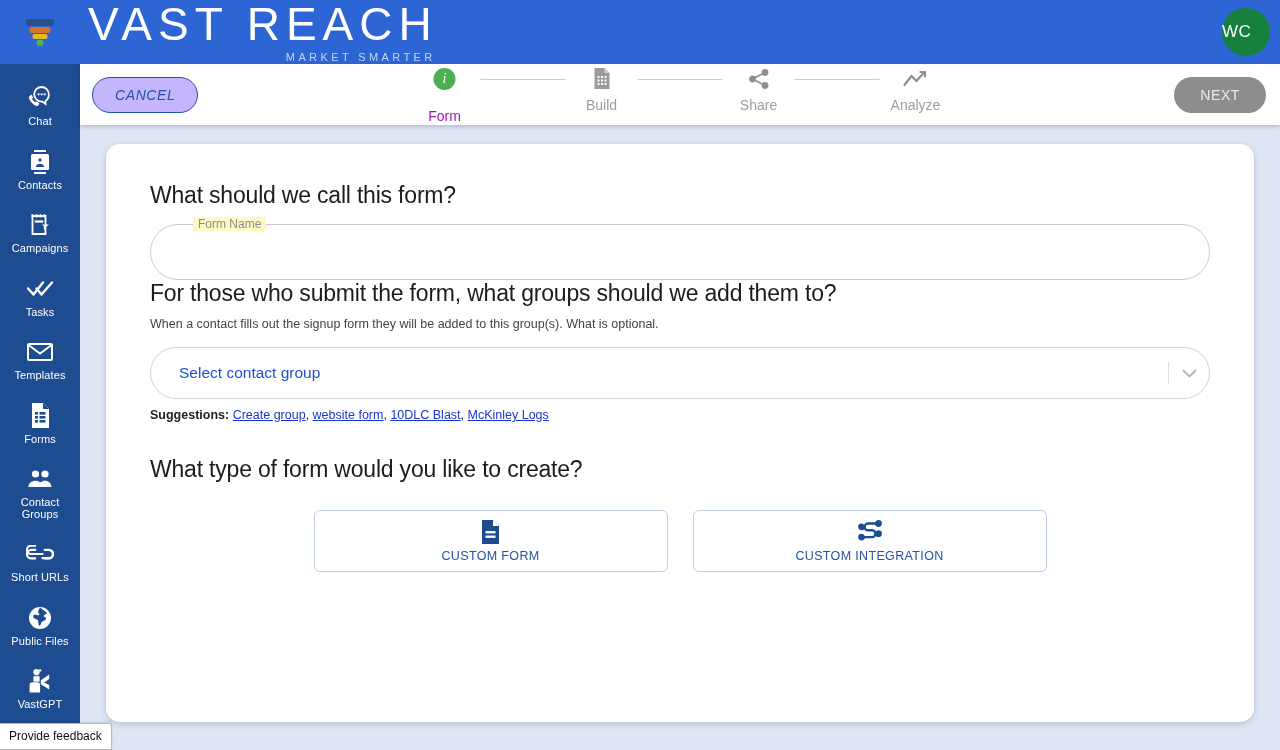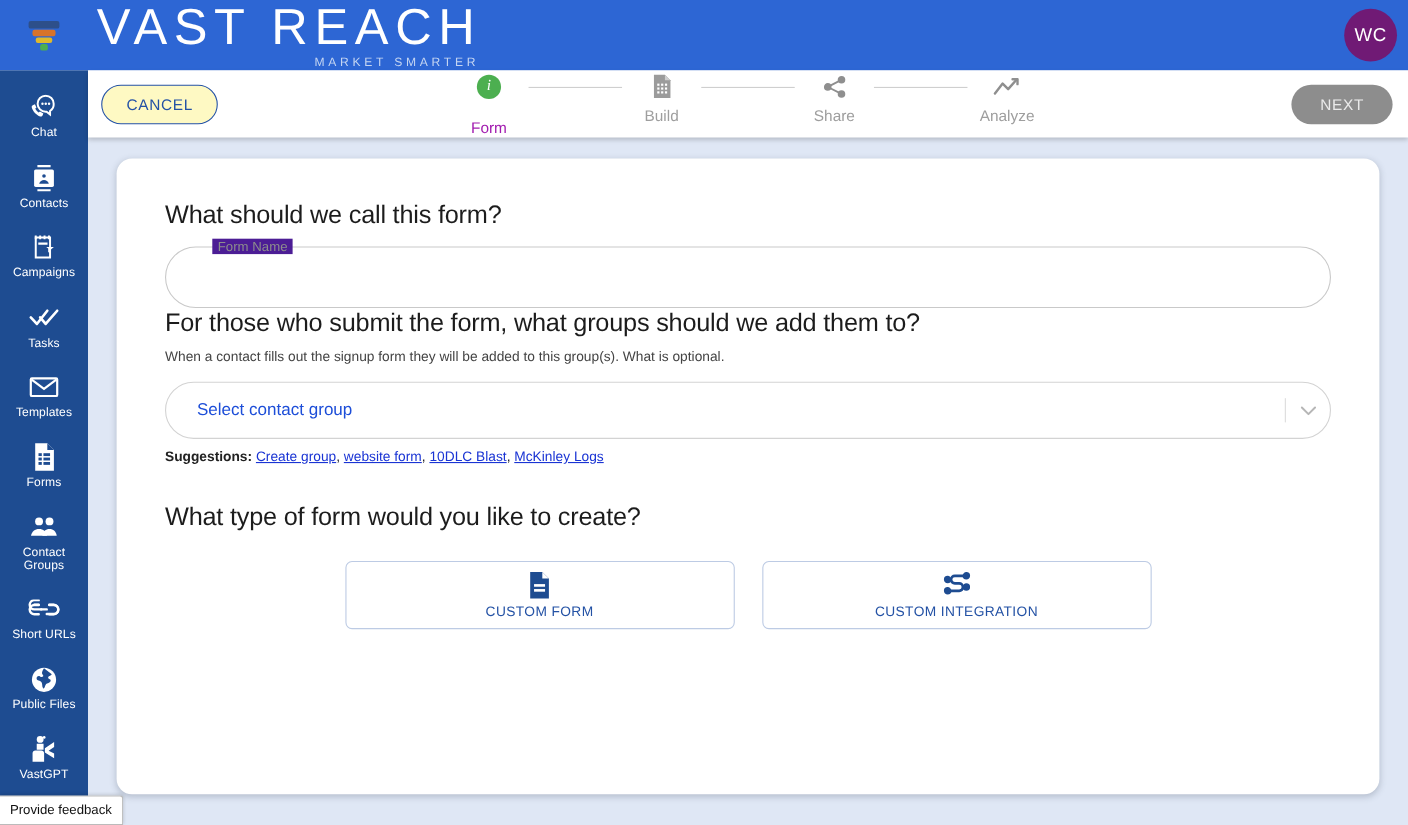--- a/index.html
+++ b/index.html
@@ -36,8 +36,8 @@
   .avatar {
     position: absolute; right: 10px; top: 8px;
     width: 48px; height: 48px; border-radius: 50%;
-    background: #701a75; color: #fff;
-    display: flex; align-items: center; justify-content: center;
+    background: #15803d; color: #fff;
+    display: flex; align-items: center; justify-content: flex-start;
     font-size: 17px; letter-spacing: .5px;
   }
 

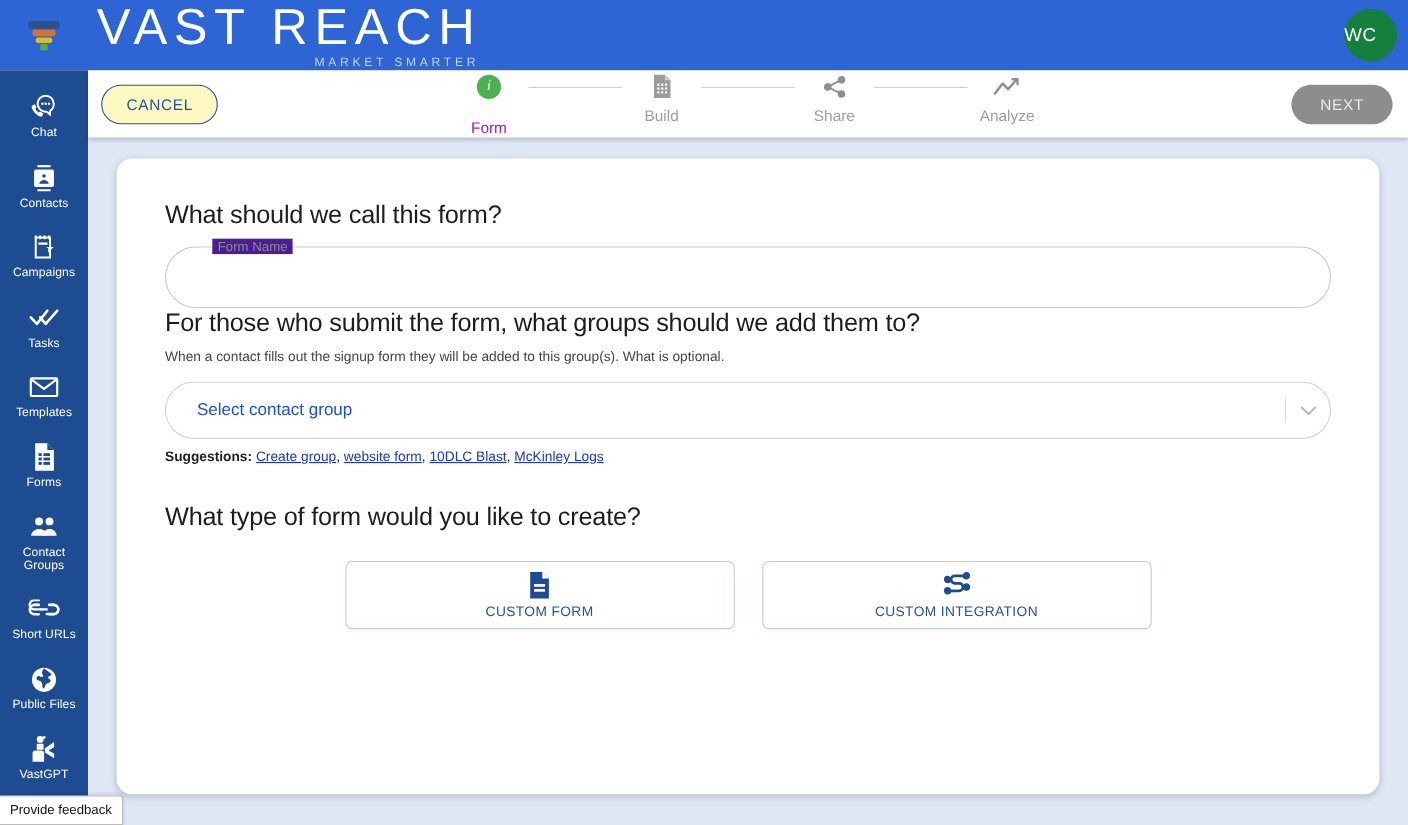--- a/index.html
+++ b/index.html
@@ -66,10 +66,11 @@
   }
   .cancel-btn {
     margin-left: 12px;
-    border: 1.6px solid #2452a5; color: #2452a5; background: #fef9c3;
+    border: 1.6px solid #2452a5; color: #2452a5; background: #c4b5fd;
     border-radius: 20px; padding: 9px 22px;
     font-size: 14px; letter-spacing: .6px; cursor: pointer;
     font-family: inherit;
+    font-style: italic;
   }
   .stepper { position: absolute; left: 50%; transform: translateX(-50%); display: flex; align-items: flex-start; }
   .step { width: 72px; text-align: center; }

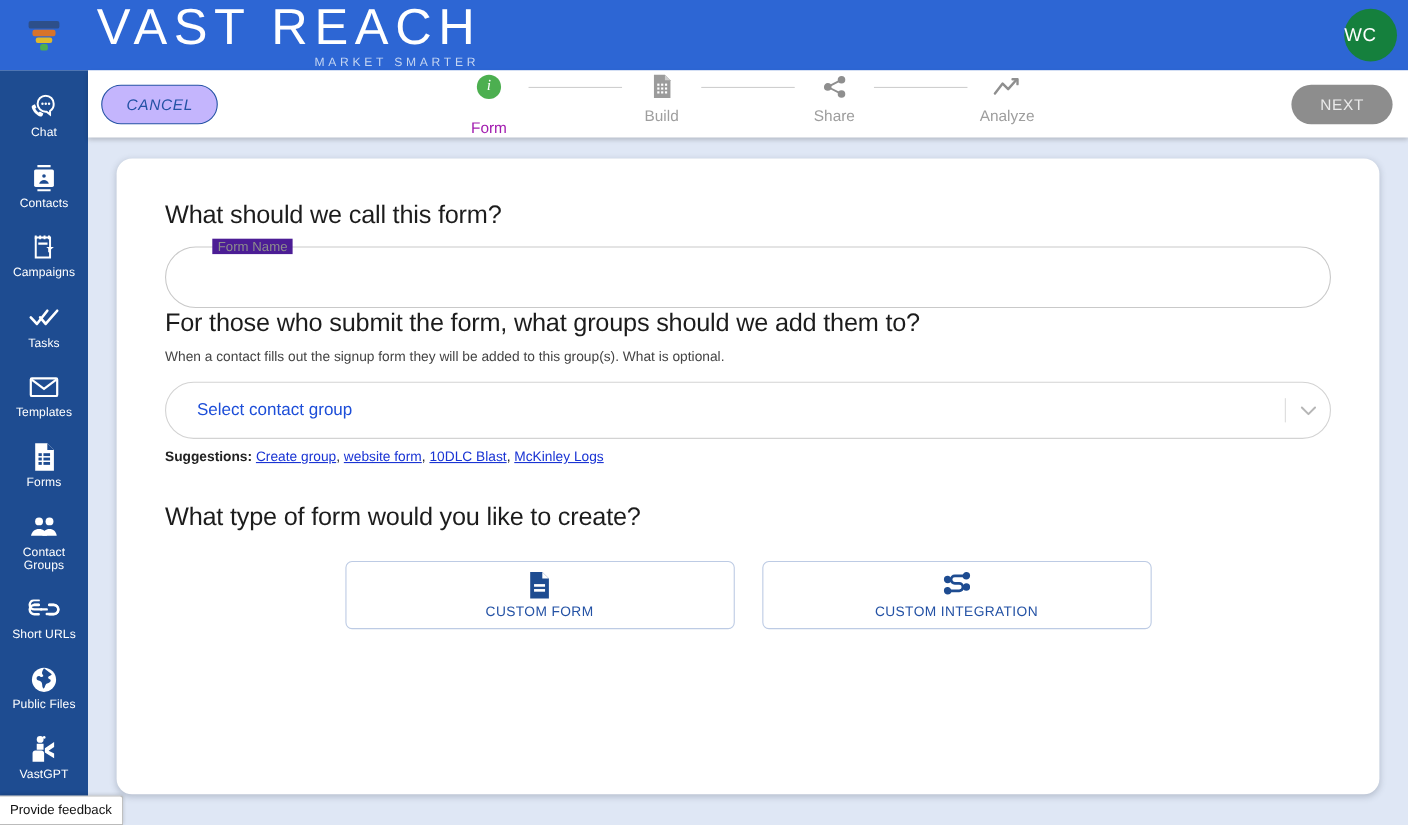--- a/index.html
+++ b/index.html
@@ -113,7 +113,7 @@
   }
   .notch {
     position: absolute; top: -8px; left: 42px;
-    background: #4c1d95; padding: 0 5px;
+    background: #fef9c3; padding: 0 5px;
     font-size: 12px; color: #8d8d8d;
   }
   .field input {

